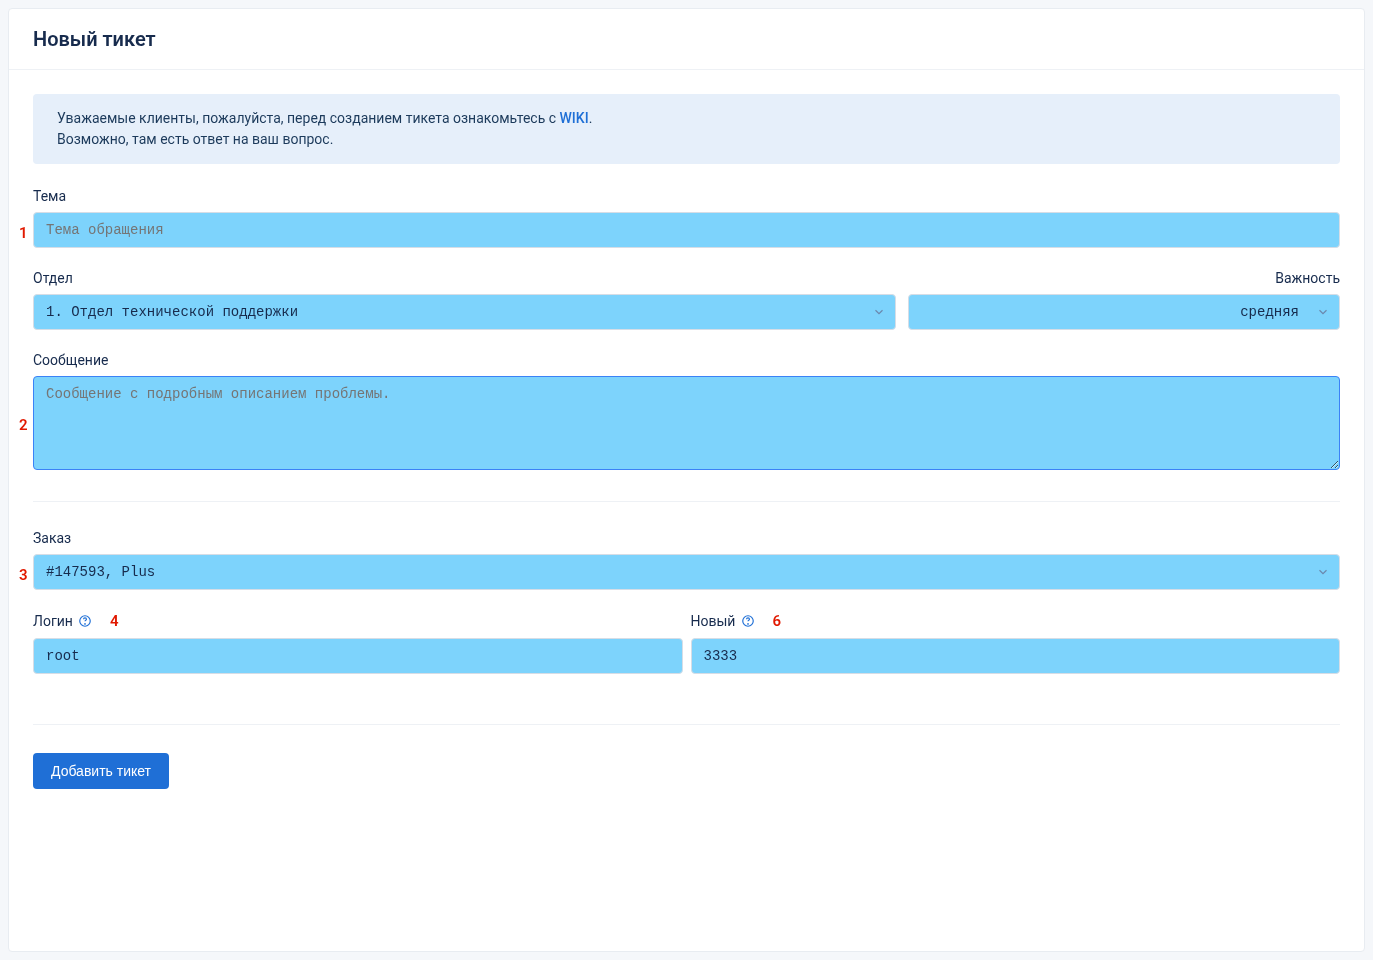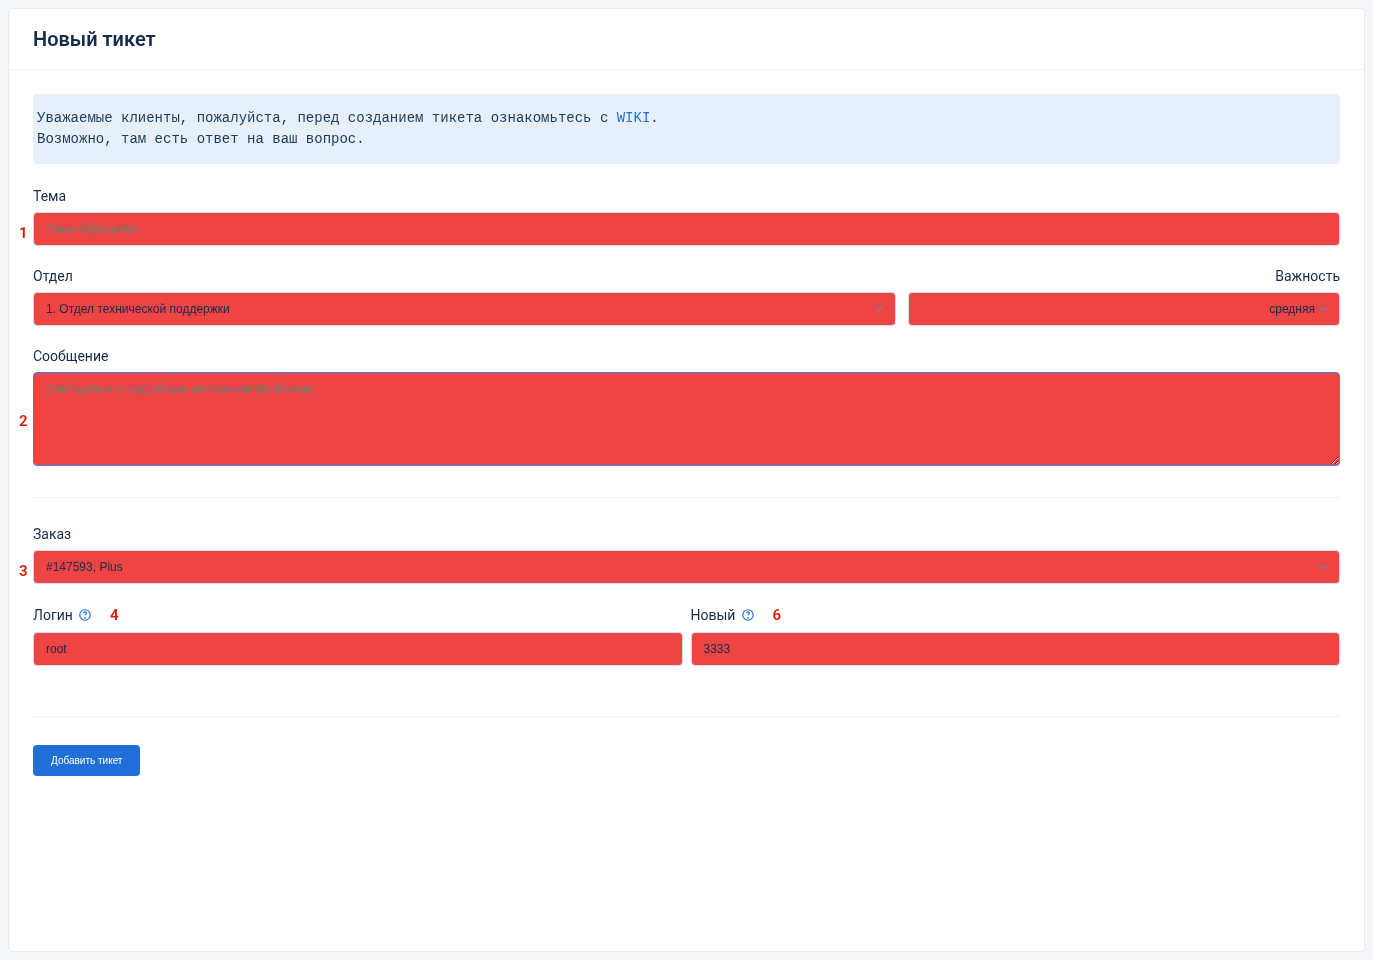--- a/index.html
+++ b/index.html
@@ -32,12 +32,11 @@
   .info-box {
     background: #e6effa;
     border-radius: 4px;
-    padding: 14px 4px;
+    padding: 14px 24px;
     color: #1c3a5b;
     font-size: 14px;
     line-height: 1.5;
     margin-bottom: 24px;
-    font-family: Liberation Mono, monospace;
   }
   .info-box a {
     color: #1f6fd6;

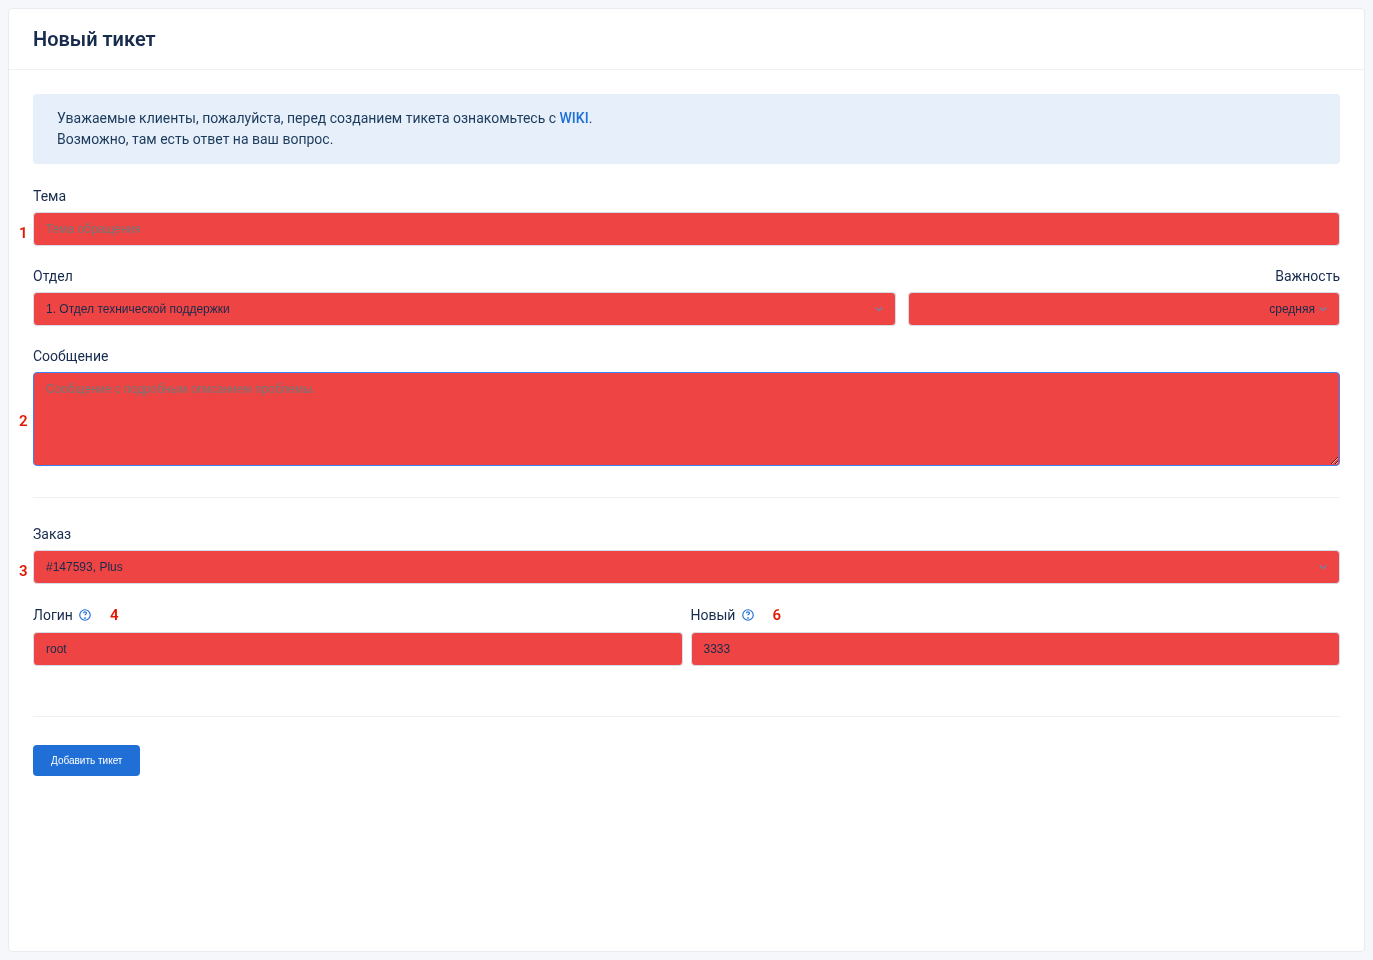--- a/index.html
+++ b/index.html
@@ -55,10 +55,10 @@
     border: 1px solid #d6dde6;
     border-radius: 4px;
     padding: 9px 12px;
-    font-size: 12px;
-    color: #172b4d;
-    background: #ef4444;
-    font-family: Liberation Sans, sans-serif;
+    font-size: 14px;
+    color: #172b4d;
+    background: #7dd3fc;
+    font-family: Liberation Mono, monospace;
   }
   .textarea {
     min-height: 94px;

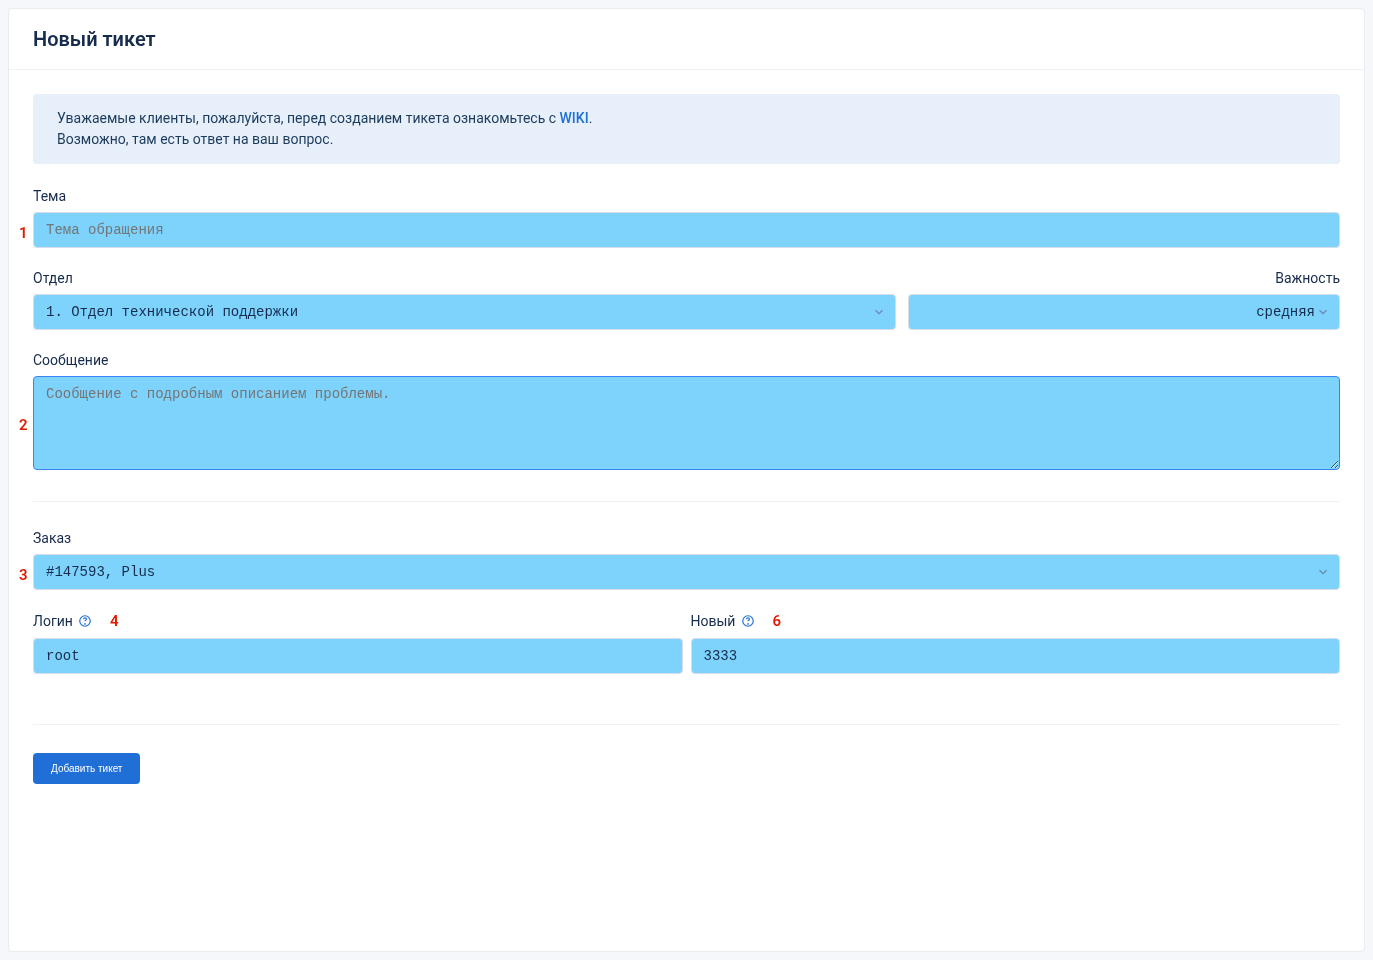--- a/index.html
+++ b/index.html
@@ -69,7 +69,7 @@
   .col-dept { flex: 2; }
   .col-prio { flex: 1; text-align: right; }
   .select-wrap { position: relative; }
-  .select-wrap .input { padding-right: 24px; cursor: pointer; }
+  .select-wrap .input { padding-right: 40px; cursor: pointer; }
   .chev {
     position: absolute;
     right: 10px;

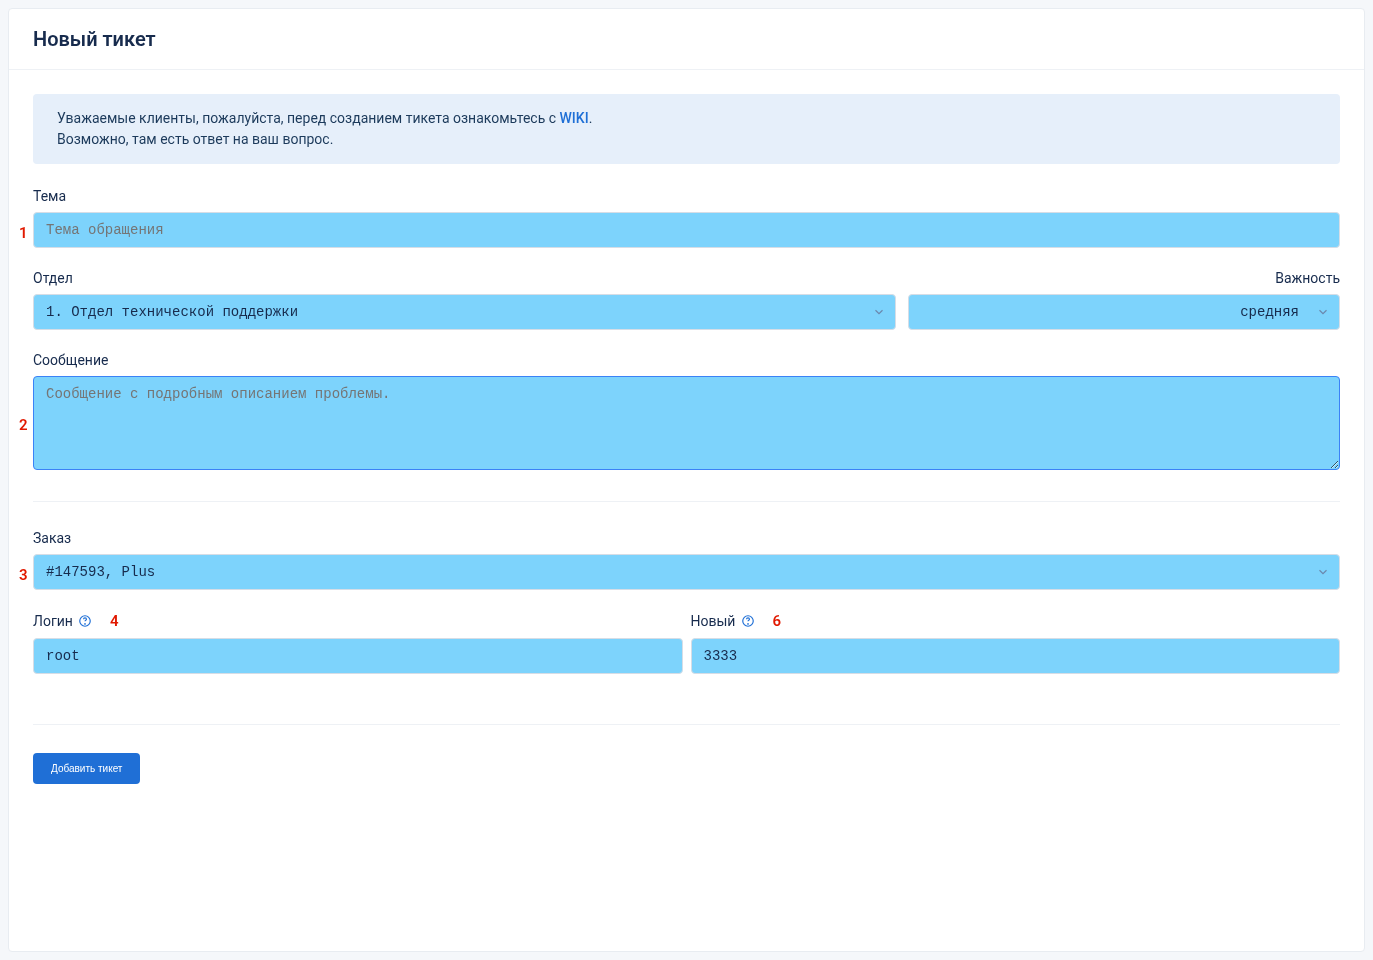--- a/index.html
+++ b/index.html
@@ -95,7 +95,7 @@
     border: none;
     border-radius: 4px;
     padding: 10px 18px;
-    font-size: 10px;
+    font-size: 14px;
     font-weight: 500;
     cursor: pointer;
   }

